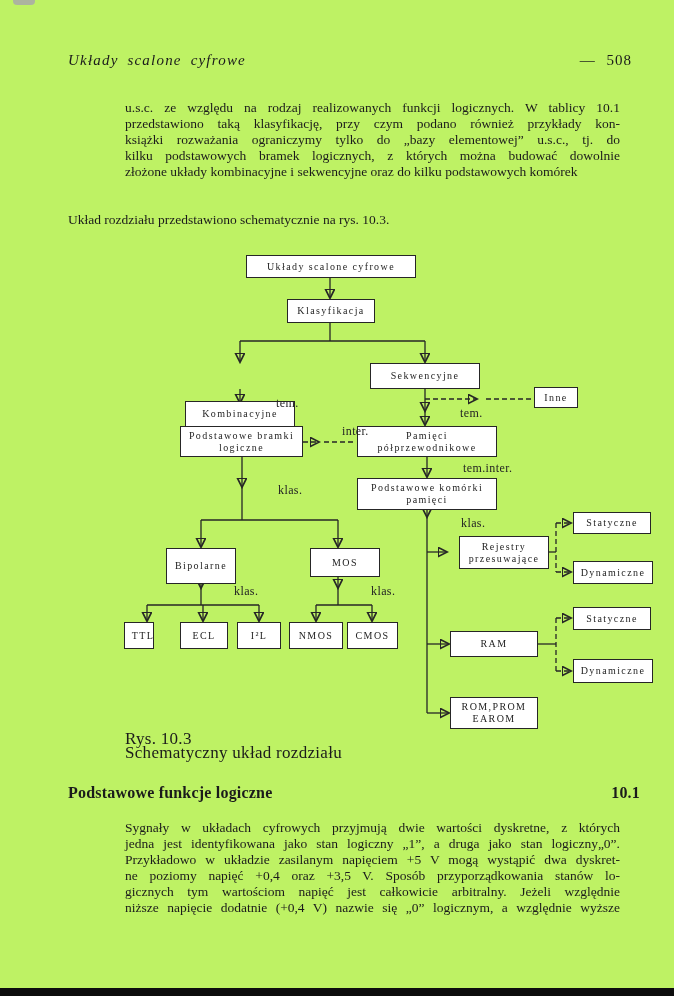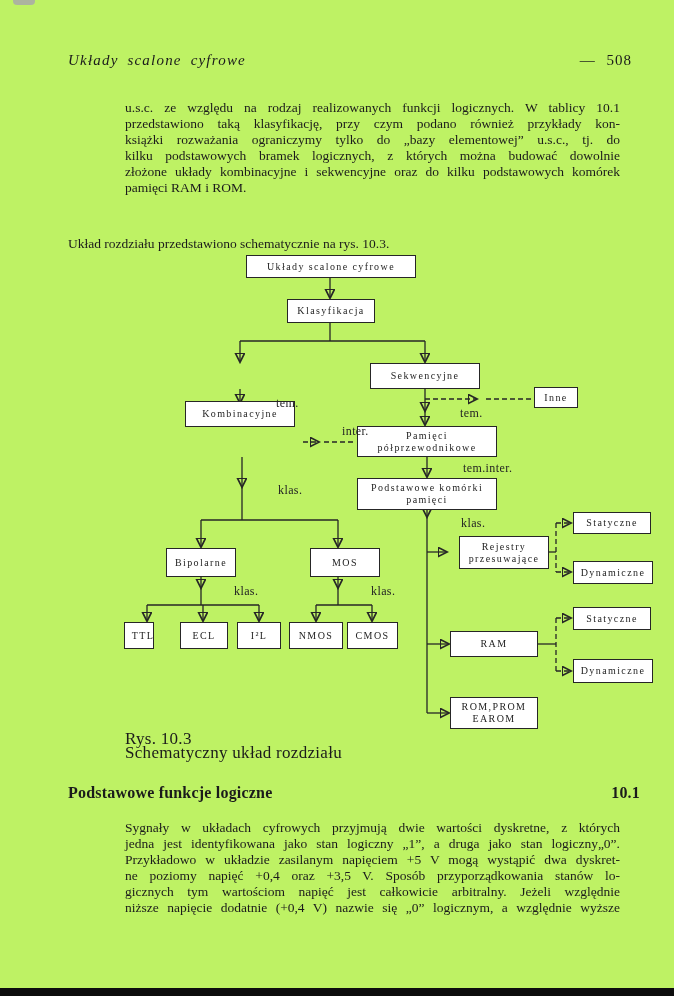--- a/index.html
+++ b/index.html
@@ -51,7 +51,6 @@
       <div class="par-line">książki rozważania ograniczymy tylko do „bazy elementowej” u.s.c., tj. do</div>
       <div class="par-line">kilku podstawowych bramek logicznych, z których można budować dowolnie</div>
       <div class="par-line">złożone układy kombinacyjne i sekwencyjne oraz do kilku podstawowych komórek</div>
-      <div class="par-line">pamięci RAM i ROM.</div>
     </div>
 
   <div class="flush-line">Układ rozdziału przedstawiono schematycznie na rys. 10.3.</div>

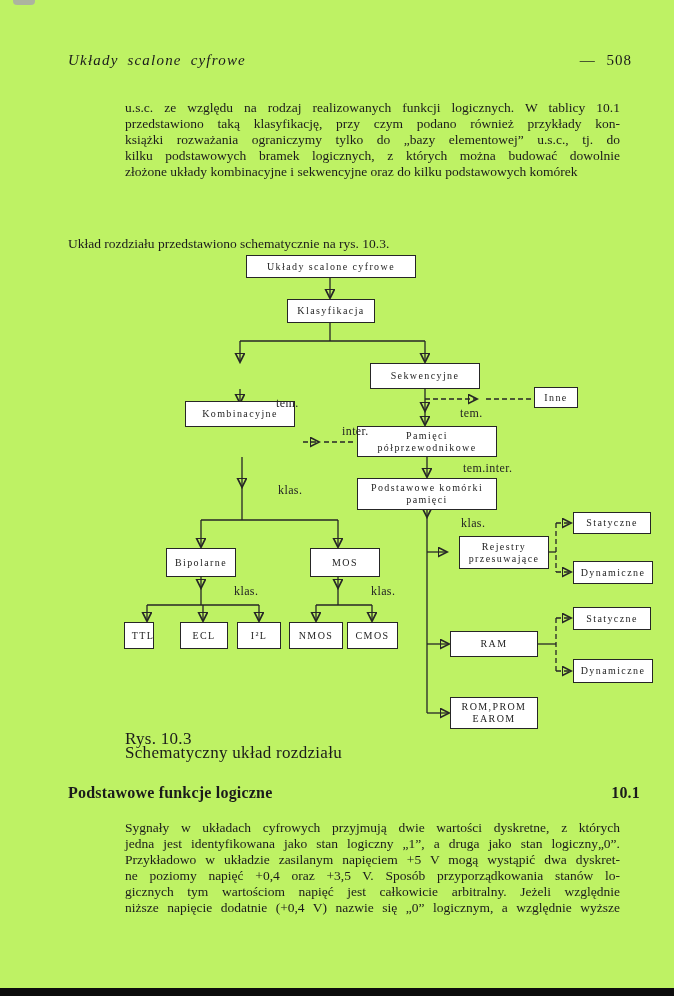--- a/index.html
+++ b/index.html
@@ -17,7 +17,7 @@
   .body-par{left:125px;top:820px;width:495px;}
   .par-line{text-align:justify;text-align-last:justify;}
   .intro-par .par-line:last-child{text-align-last:left;}
-  .flush-line{position:absolute;left:68px;top:212px;width:552px;font-size:13.5px;line-height:16px;margin-top:24px;}
+  .flush-line{position:absolute;left:68px;top:212px;width:552px;font-size:13.5px;line-height:16px;}
   
   #diagram-svg{position:absolute;left:0;top:0;width:674px;height:996px;}
   #diagram-boxes{position:absolute;left:0;top:0;width:674px;height:996px;pointer-events:none;}

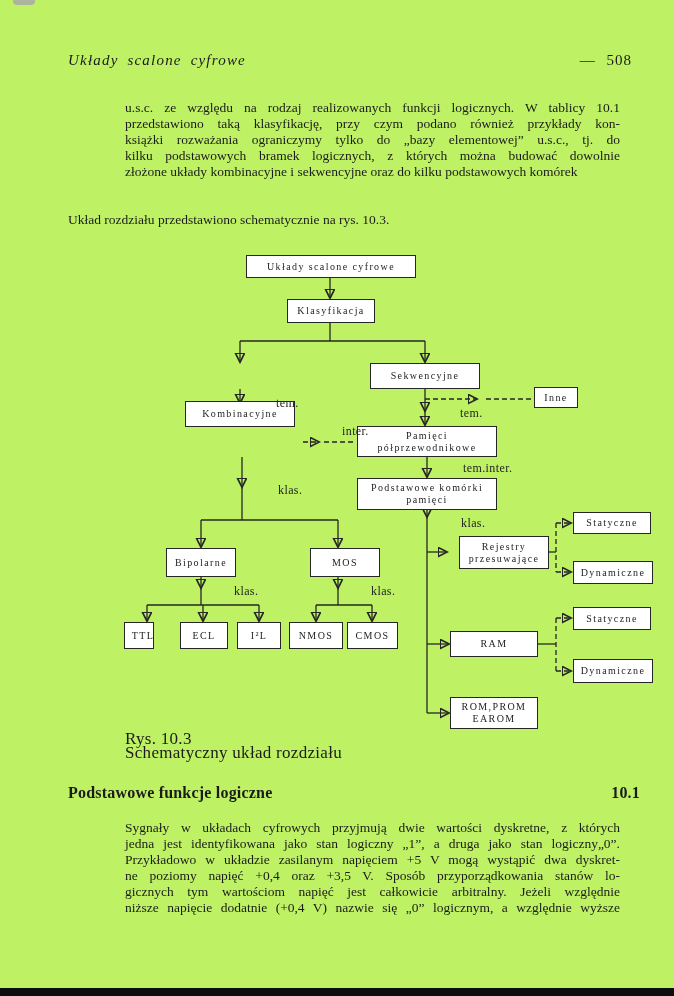--- a/index.html
+++ b/index.html
@@ -135,6 +135,10 @@
       <div class="dbox" style="left: 534px; top: 387px; width: 44px; height: 21px;">
         <div>Inne</div>
       </div>
+      <div class="dbox" style="left: 180px; top: 426px; width: 123px; height: 31px;">
+        <div>Podstawowe bramki</div>
+        <div>logiczne</div>
+      </div>
       <div class="dbox" style="left: 357px; top: 426px; width: 140px; height: 31px;">
         <div>Pamięci</div>
         <div>półprzewodnikowe</div>

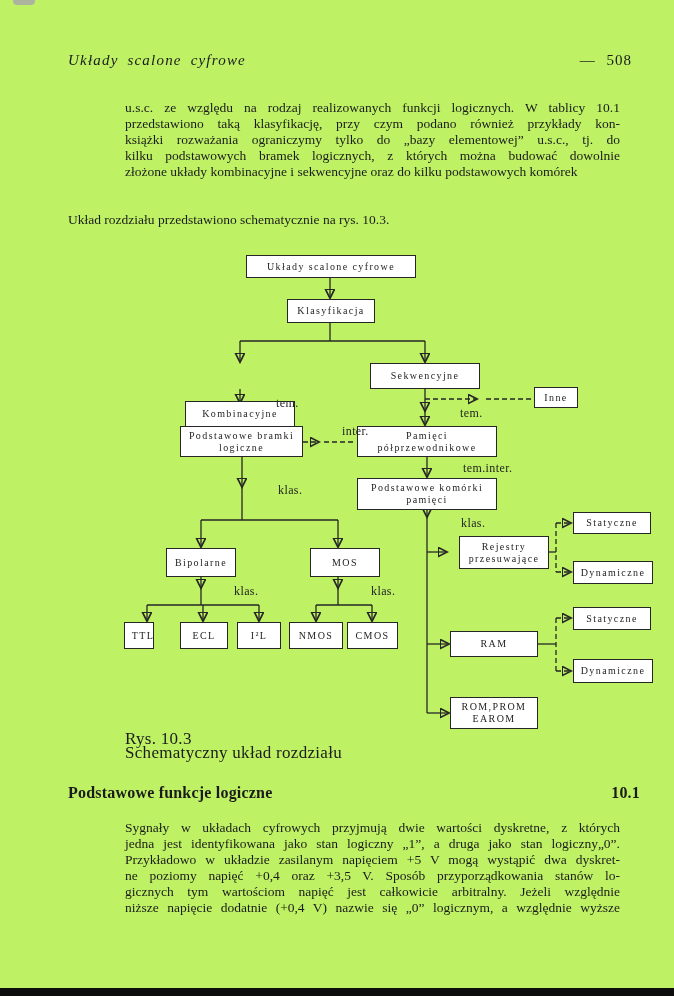--- a/index.html
+++ b/index.html
@@ -147,7 +147,7 @@
         <div>Podstawowe komórki</div>
         <div>pamięci</div>
       </div>
-      <div class="dbox" style="left: 166px; top: 548px; width: 70px; height: 29px;">
+      <div class="dbox" style="left: 166px; top: 548px; width: 70px; height: 36px;">
         <div>Bipolarne</div>
       </div>
       <div class="dbox" style="left: 310px; top: 548px; width: 70px; height: 29px;">

